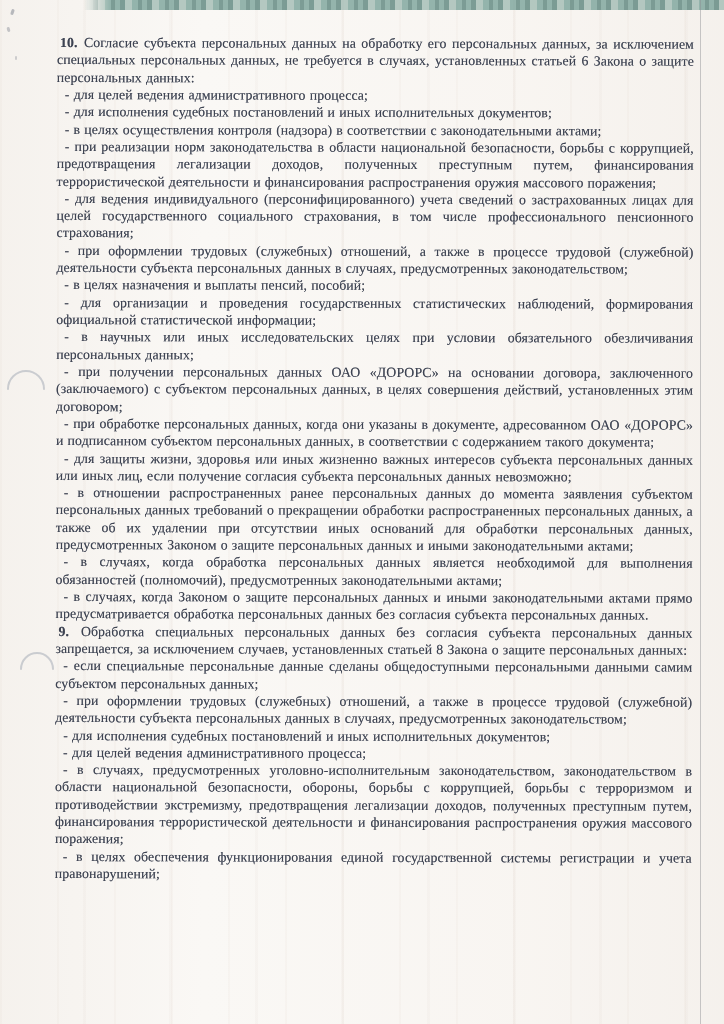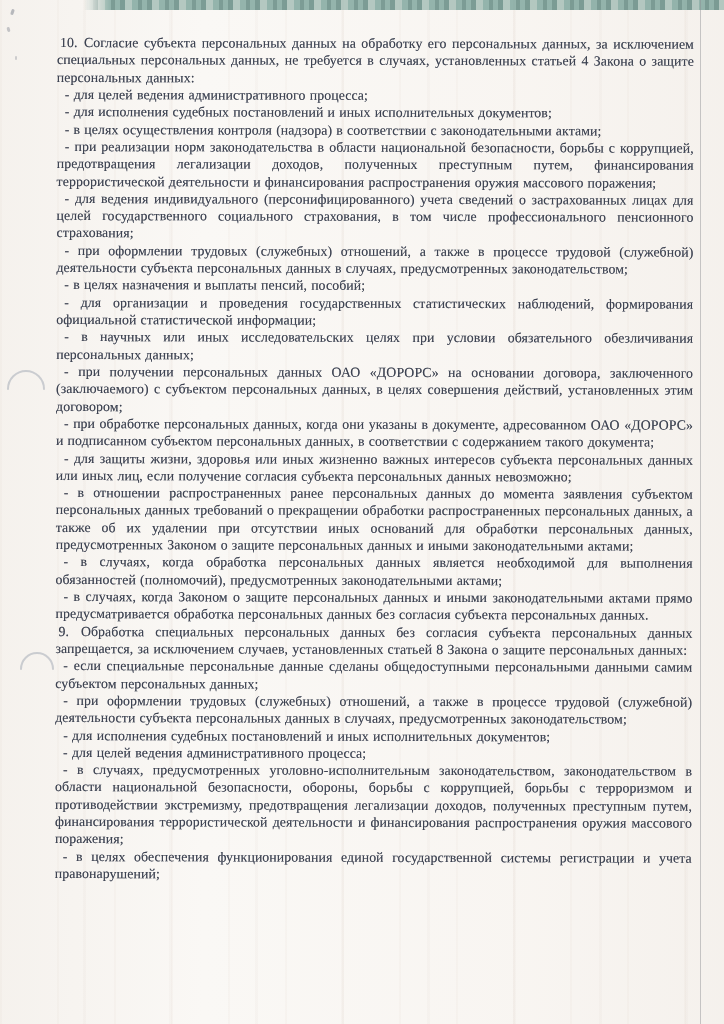--- a/index.html
+++ b/index.html
@@ -75,7 +75,7 @@
   .text-block p { margin: 0; padding: 0; }
   .intro { text-indent: 3px; }
   .item  { text-indent: 8px; }
-  .num { padding-right: 1px; }
+  .num { padding-right: 1px; font-weight: bold; }
 </style>
 </head>
 <body>

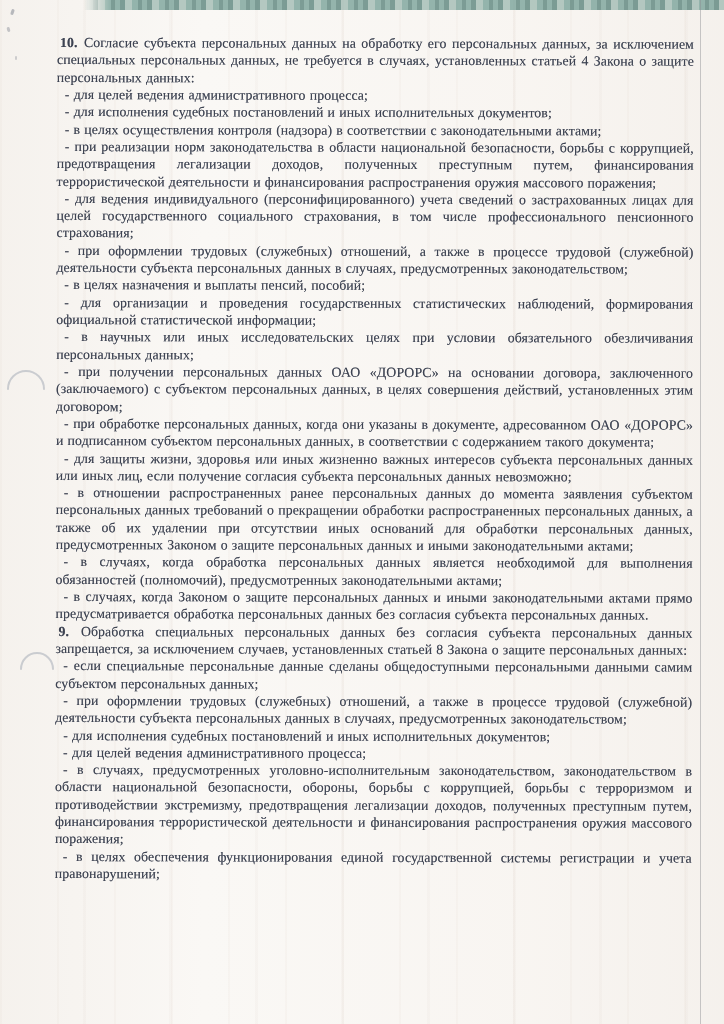--- a/index.html
+++ b/index.html
@@ -93,7 +93,7 @@
   <div class="text-block">
 
     <section>
-      <p class="intro"><span class="num">10.</span> <span>Согласие субъекта персональных данных на обработку его персональных данных, за исключением специальных персональных данных, не требуется в случаях, установленных статьей 4 Закона о защите персональных данных:</span></p>
+      <p class="intro"><span class="num">10.</span> <span>Согласие субъекта персональных данных на обработку его персональных данных, за исключением специальных персональных данных, не требуется в случаях, установленных статьей 6 Закона о защите персональных данных:</span></p>
       <div>
           <p class="item">- для целей ведения административного процесса;</p>
           <p class="item">- для исполнения судебных постановлений и иных исполнительных документов;</p>

